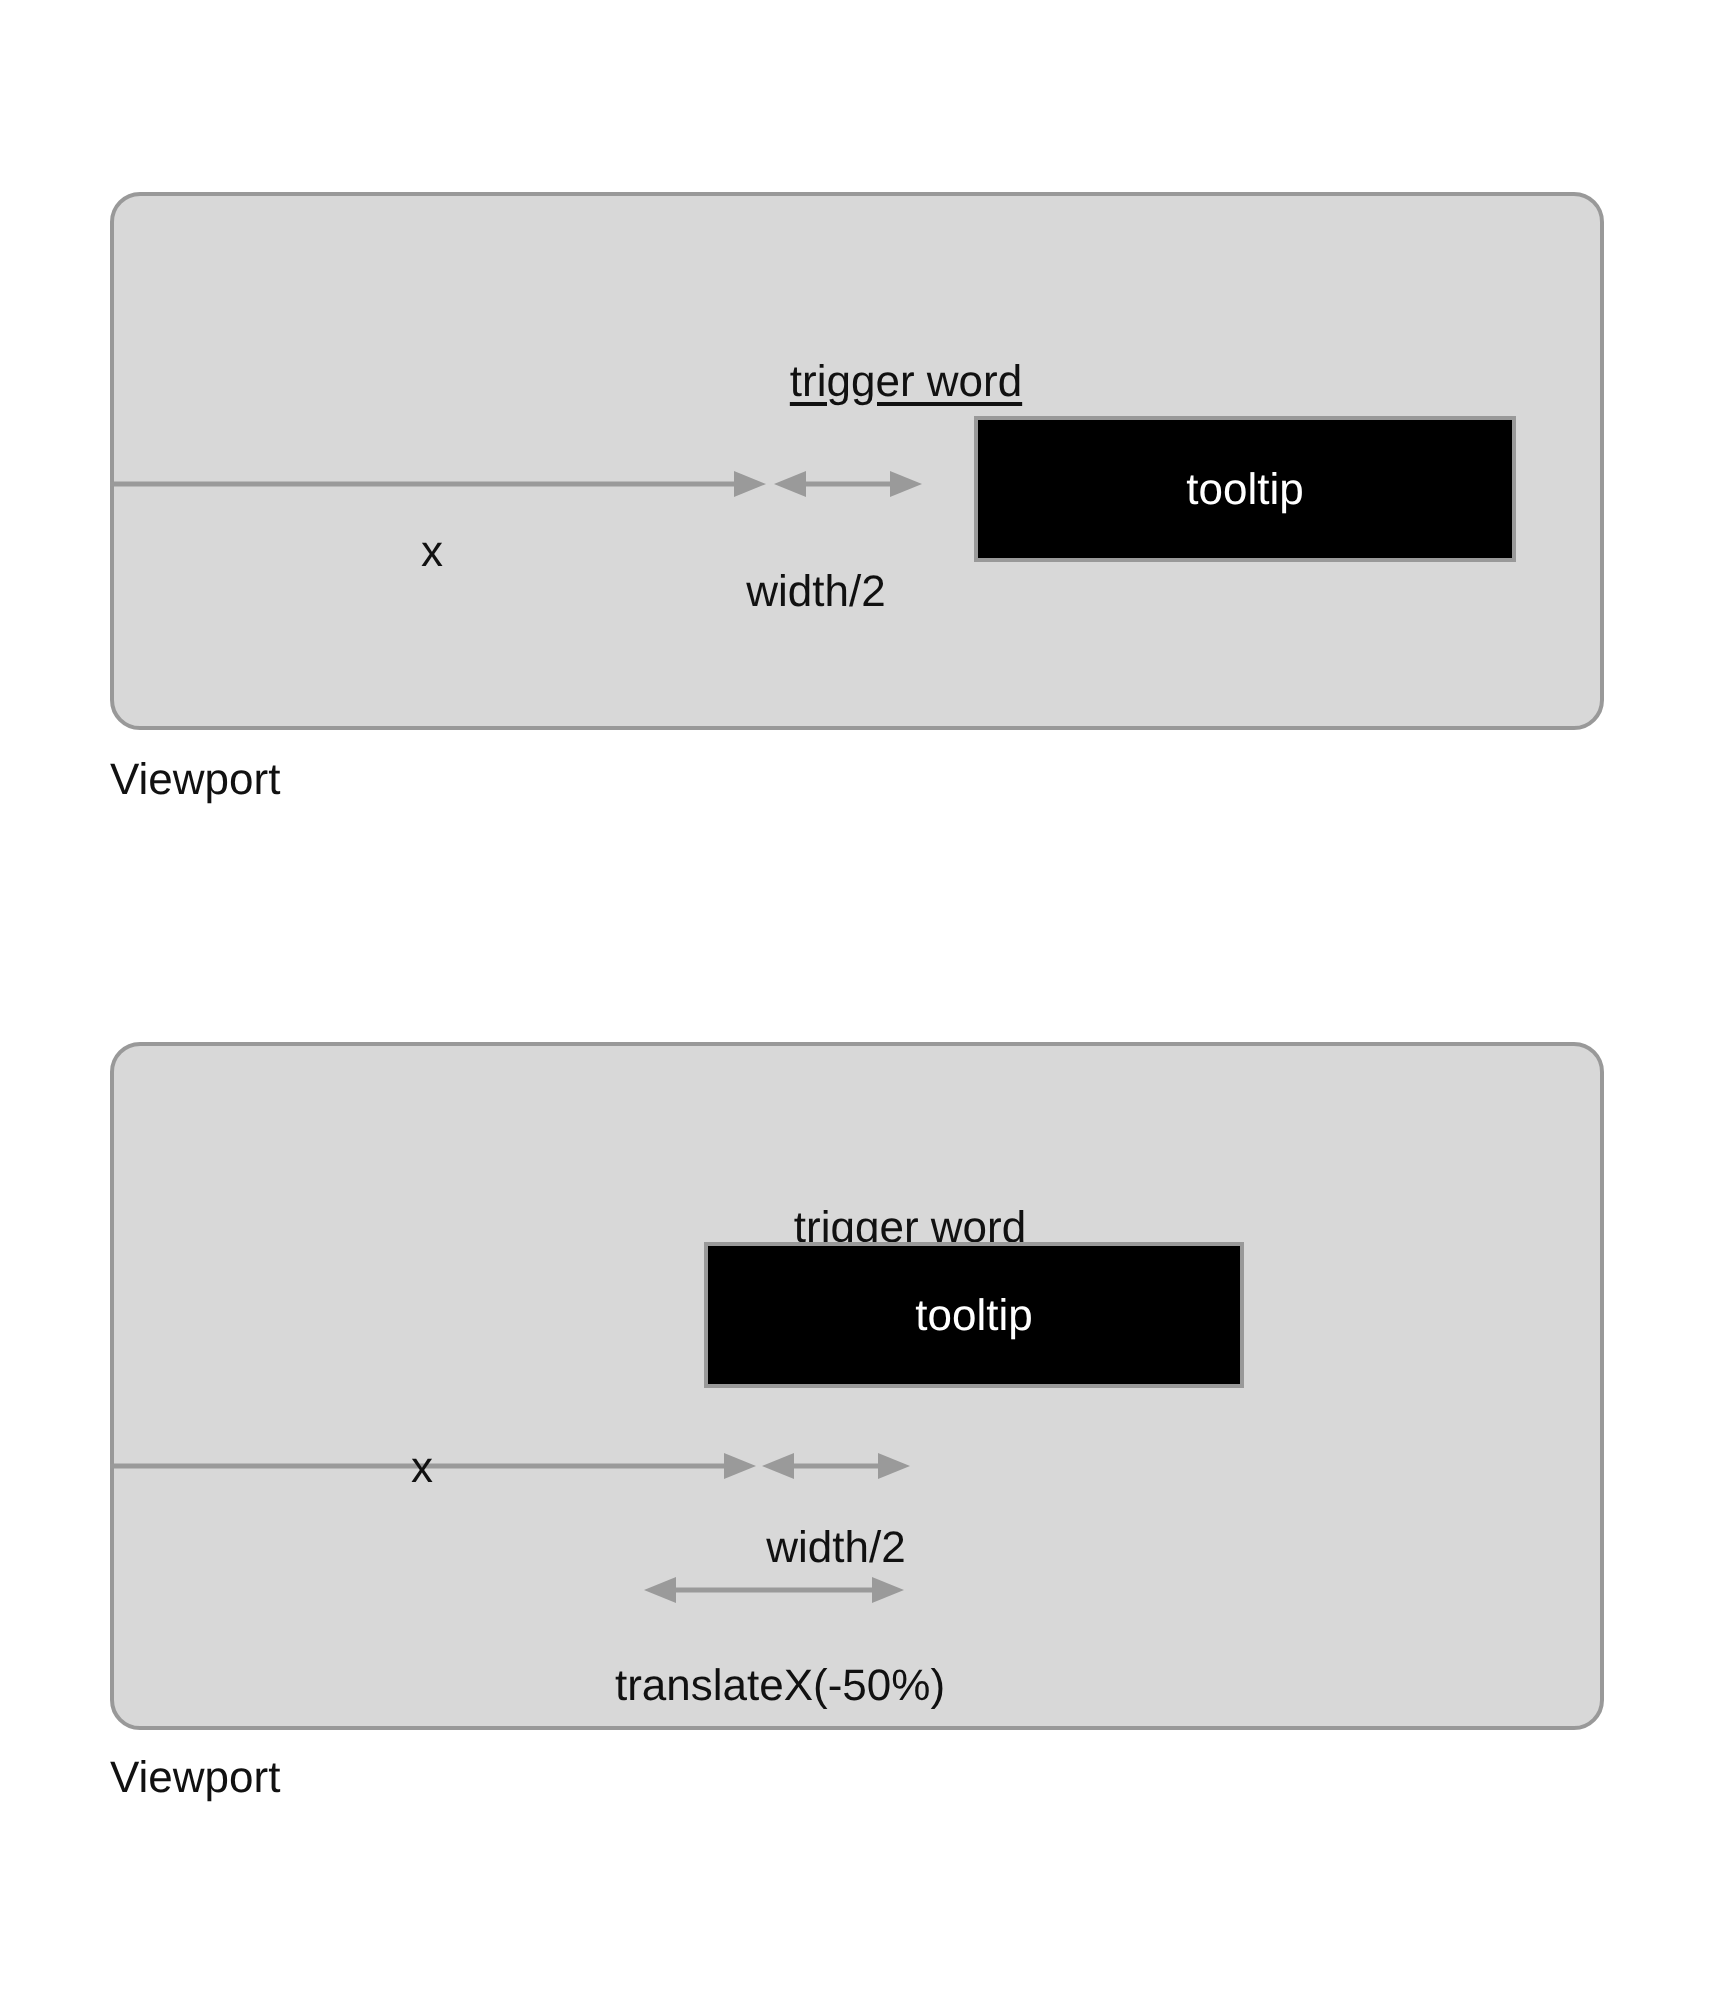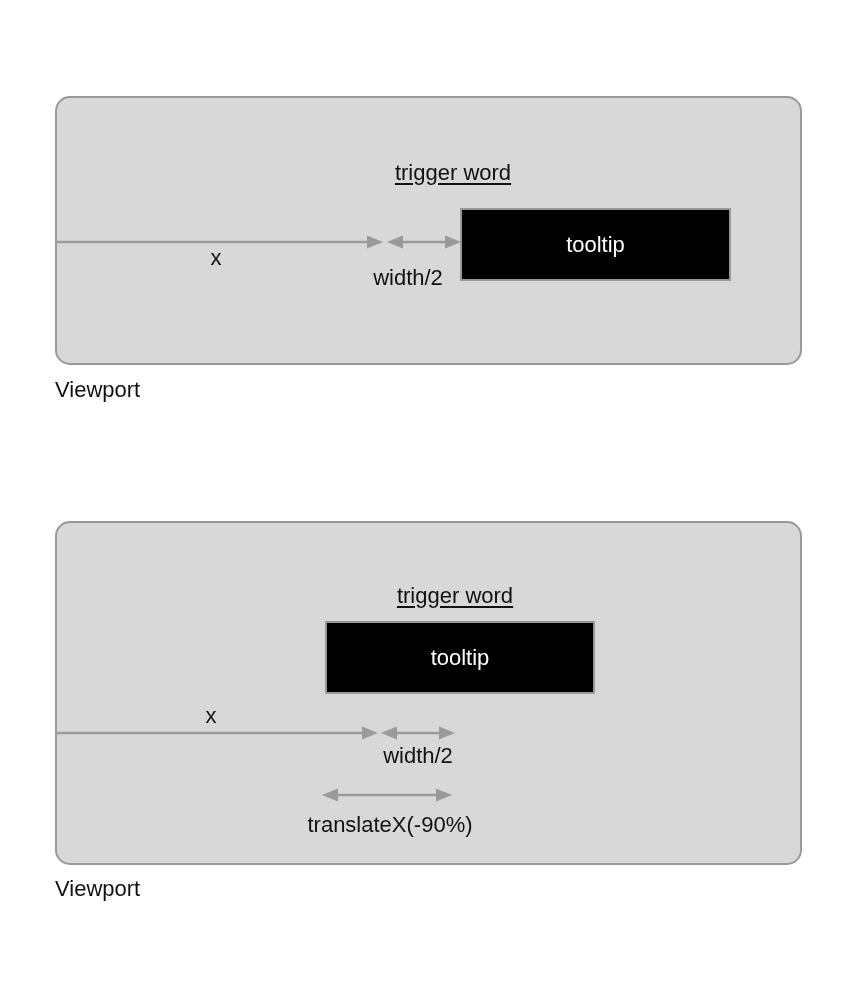--- a/index.html
+++ b/index.html
@@ -29,7 +29,7 @@
     white-space:nowrap;
     text-align:center;
   }
-  .center{text-align:center;}
+  .center{text-align:center;margin-top:18px;}
   .trigger{
     text-decoration:underline;
     text-underline-offset:3px;

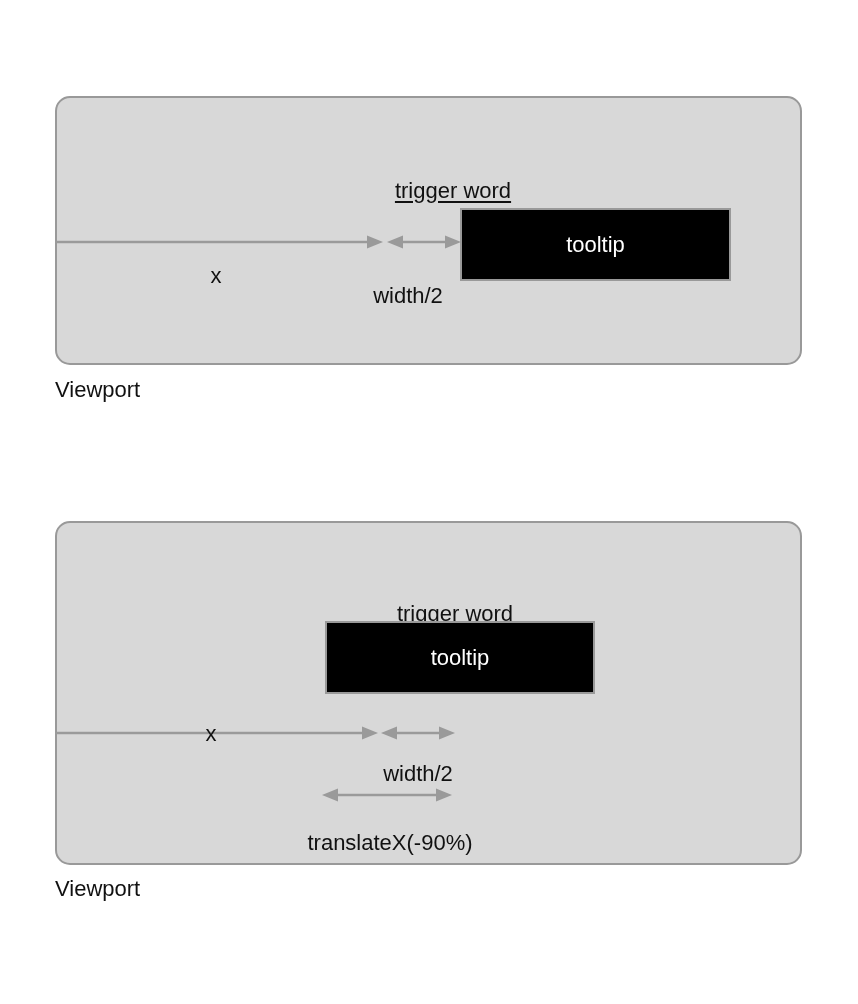--- a/index.html
+++ b/index.html
@@ -40,6 +40,7 @@
     color:var(--tooltip-text);
     display:flex;align-items:center;justify-content:center;
     font-size:22px;
+    margin-left:27px;
   }
   svg.arrow{display:block;color:var(--arrow);}
   svg.arrow line{stroke:currentColor;stroke-width:2.5;}

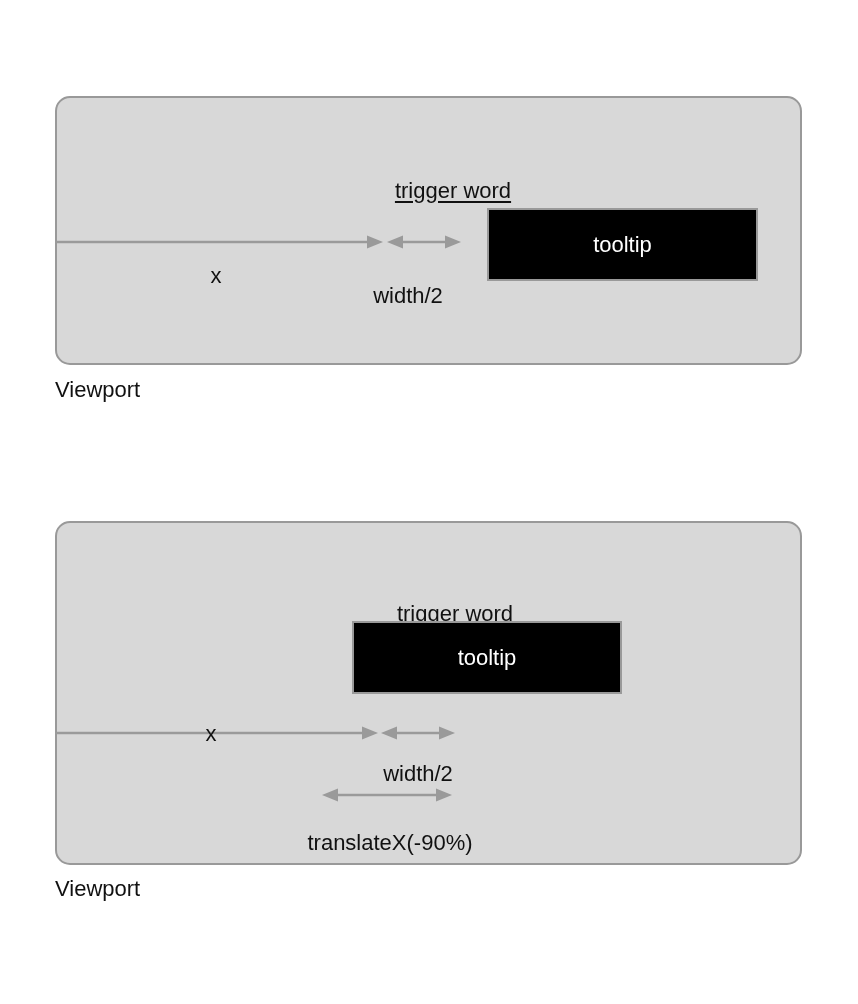--- a/index.html
+++ b/index.html
@@ -110,7 +110,7 @@
       <polygon points="114,1.5 130,8 114,14.5"></polygon>
     </svg>
 
-    <div class="abs label center" style="left:290px;top:813px;width:200px;">translateX(-90%)</div>
+    <div class="abs label center" style="left:290px;top:813px;width:200px;">translateX(-50%)</div>
 
     <div class="abs label" style="left:55px;top:877px;">Viewport</div>
   </div>

